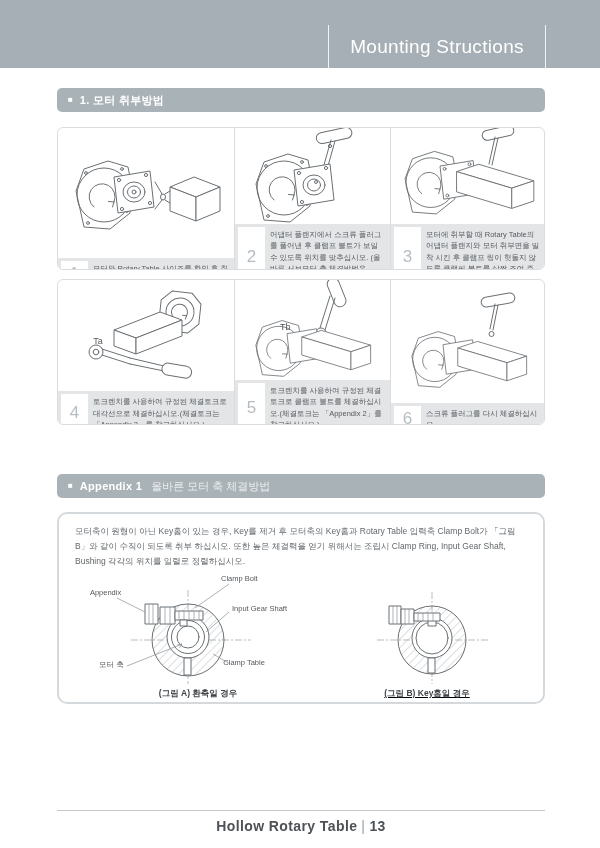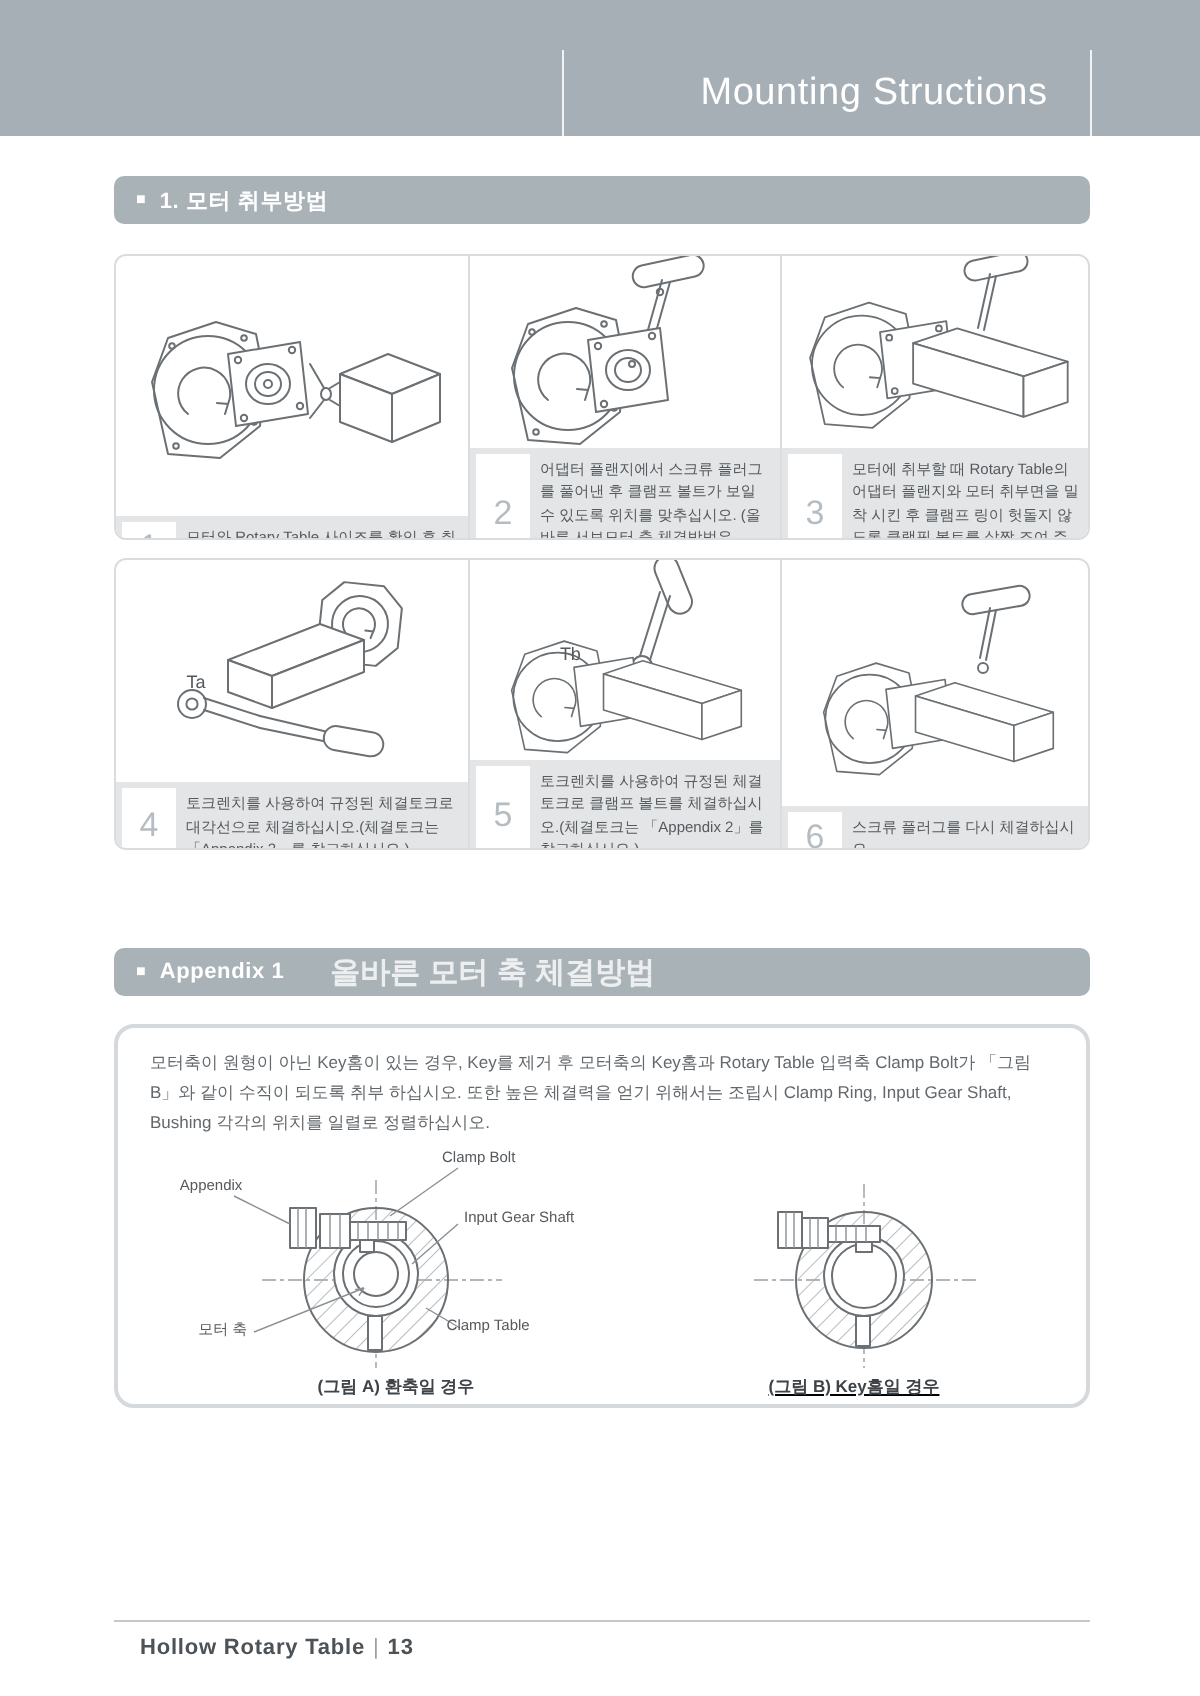--- a/index.html
+++ b/index.html
@@ -15,7 +15,7 @@
     position:absolute; right:54px; top:25px; height:43px; width:216px;
     border-left:1px solid rgba(255,255,255,.85);
     border-right:1px solid rgba(255,255,255,.85);
-    display:flex; align-items:center; justify-content:center;padding-left:47px;
+    display:flex; align-items:center; justify-content:center;
   }
   .topbar-title { color:#ffffff; font-size:19px; letter-spacing:.3px; }
 

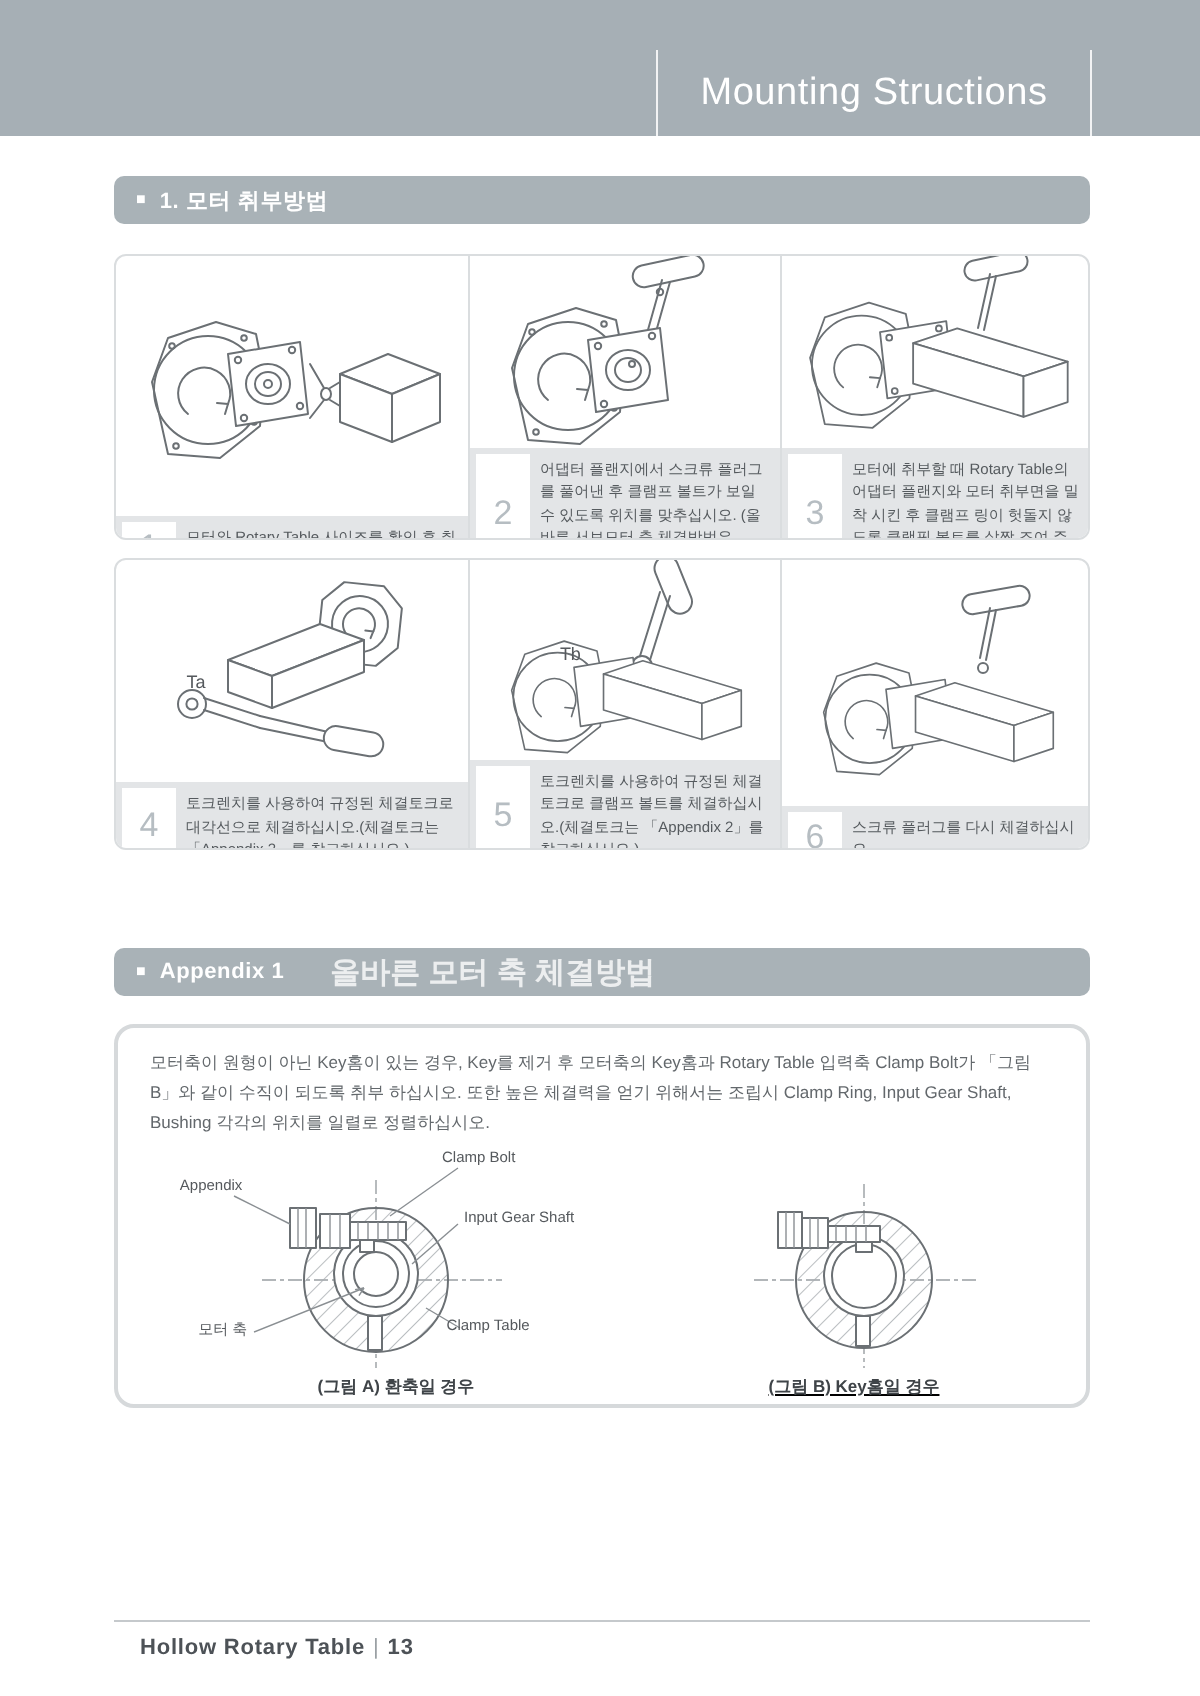--- a/index.html
+++ b/index.html
@@ -28,7 +28,7 @@
   }
   .secbar .bullet { font-size:8px; margin-right:7px; line-height:1; }
   .secbar .t  { font-size:11px; font-weight:bold; letter-spacing:.3px; }
-  .secbar .sub{ font-size:15px; font-weight:bold; color:rgba(255,255,255,.78); margin-left:23px; }
+  .secbar .sub{ font-size:11px; font-weight:normal; color:rgba(255,255,255,.78); margin-left:9px; }
 
   
   .row {

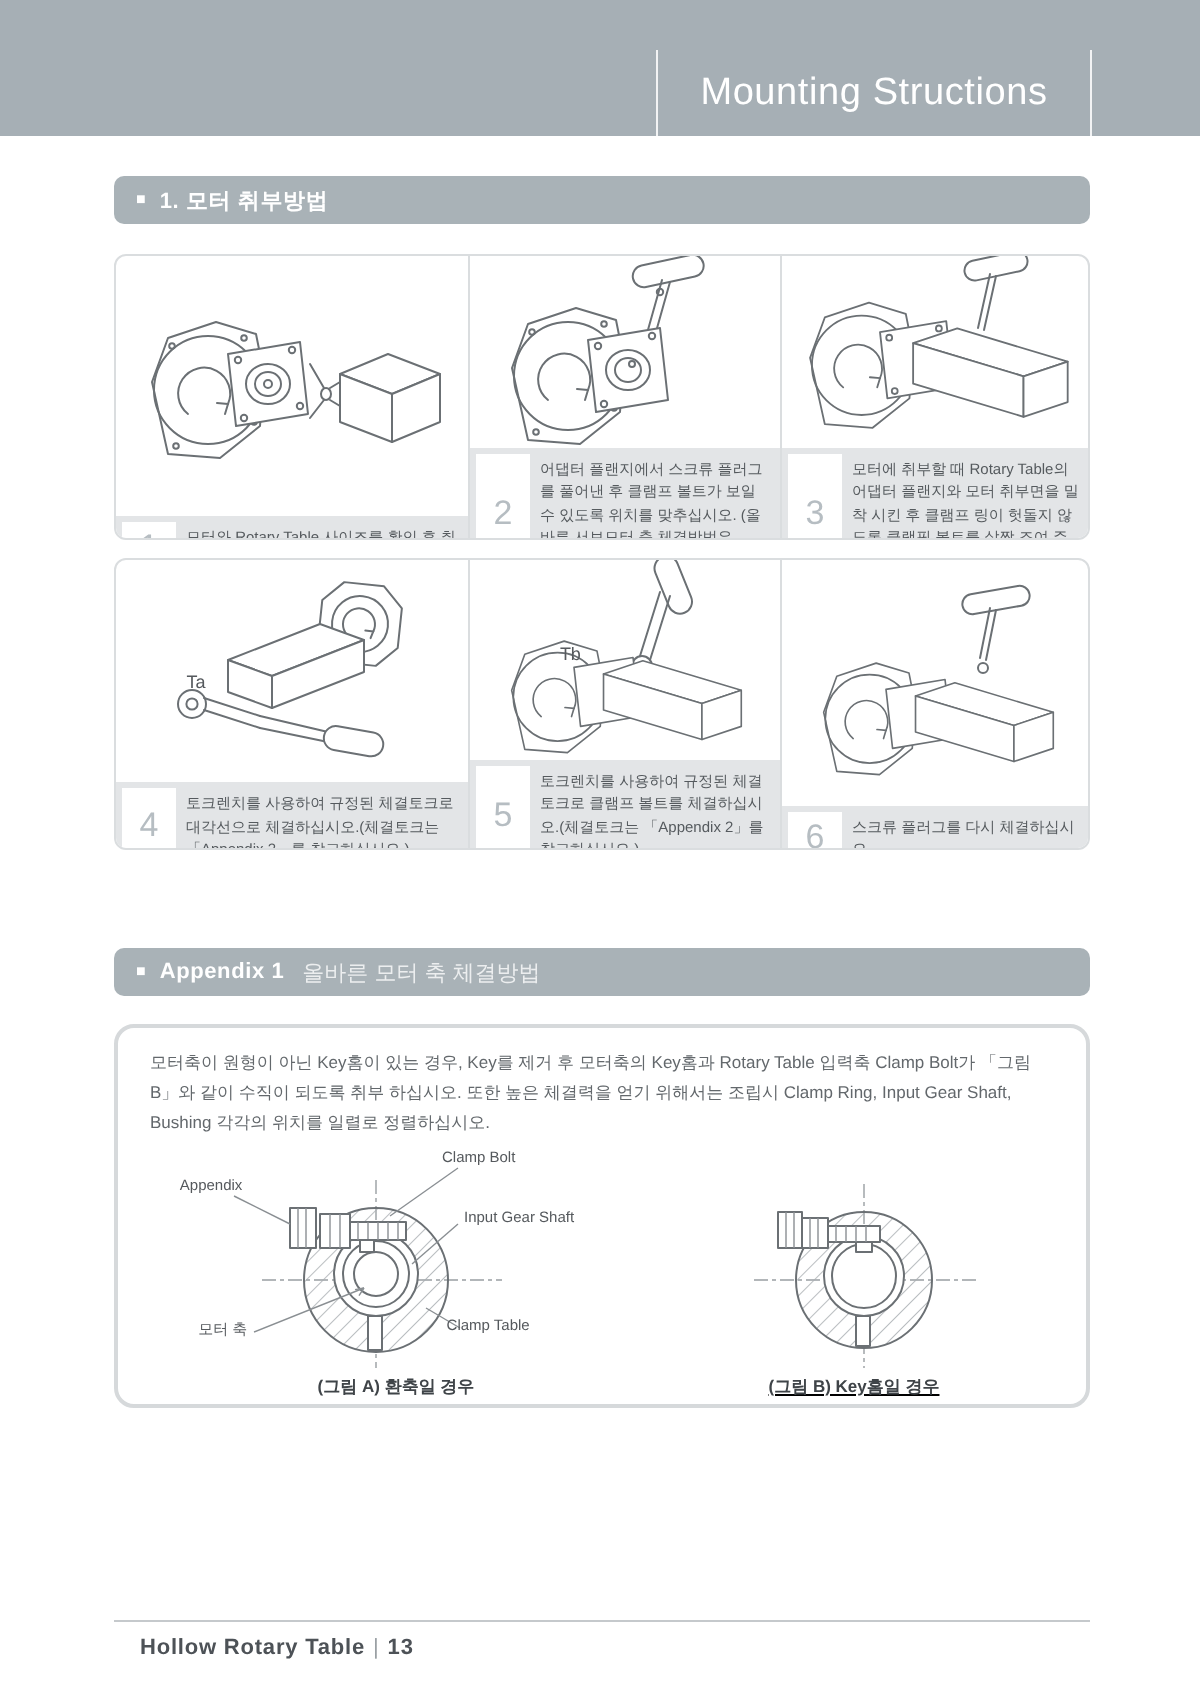--- a/index.html
+++ b/index.html
@@ -69,8 +69,8 @@
   
   .footline { position:absolute; left:57px; top:810px; width:488px; height:1px; background:#c5c9cc; }
   .foot {
-    position:absolute; left:70px; top:818px; width:488px; text-align:left;
-    font-size:11px; font-weight:bold; color:#4d5257; letter-spacing:.4px;
+    position:absolute; left:57px; top:818px; width:488px; text-align:center;
+    font-size:14px; font-weight:bold; color:#4d5257; letter-spacing:.4px;
   }
   .foot .sep { color:#9aa0a4; font-weight:normal; margin:0 4px; }
 

